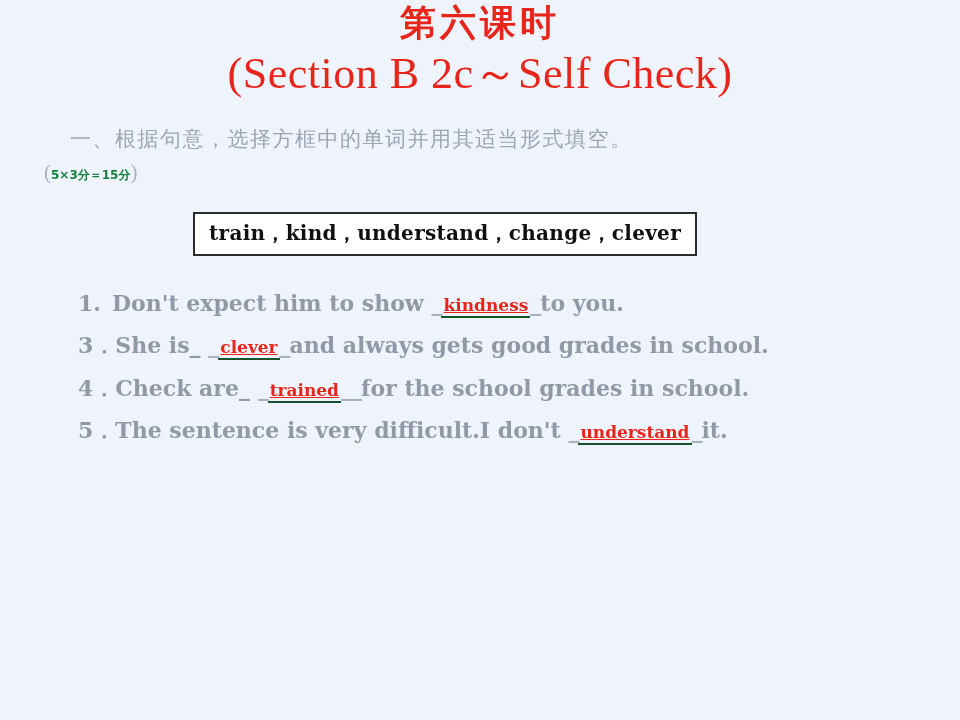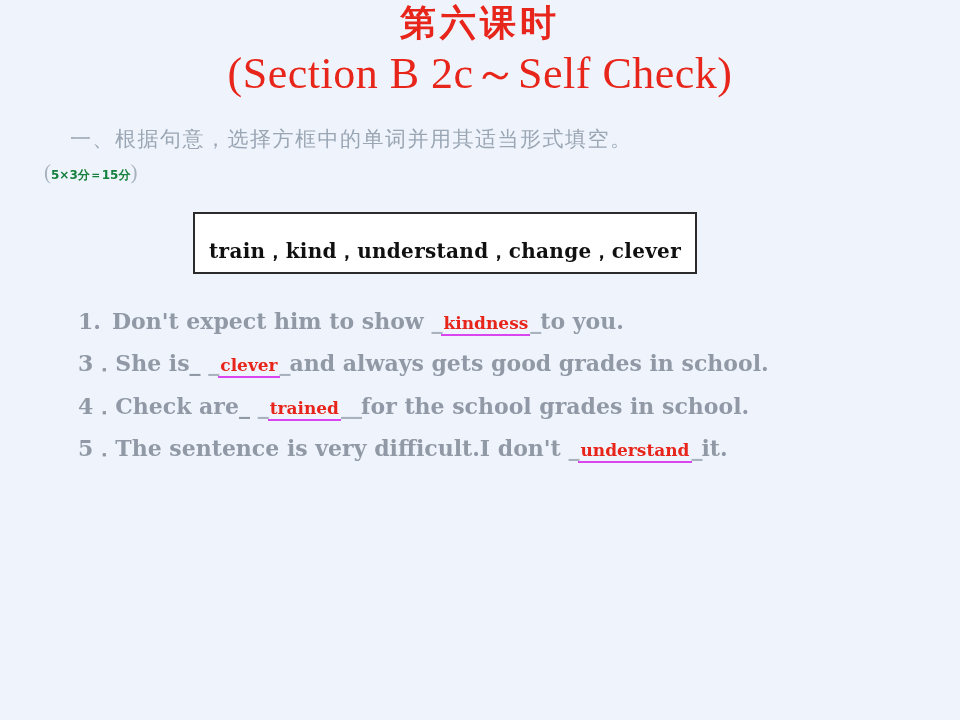--- a/index.html
+++ b/index.html
@@ -78,7 +78,7 @@
     display: inline-block;
     background: #ffffff;
     border: 2px solid #2b2b2b;
-    padding: 24px 14px 7px 14px;
+    padding: 6px 14px 7px 14px;
     font-family: "DejaVu Serif", "Liberation Serif", serif;
     font-weight: bold;
     font-size: 20px;

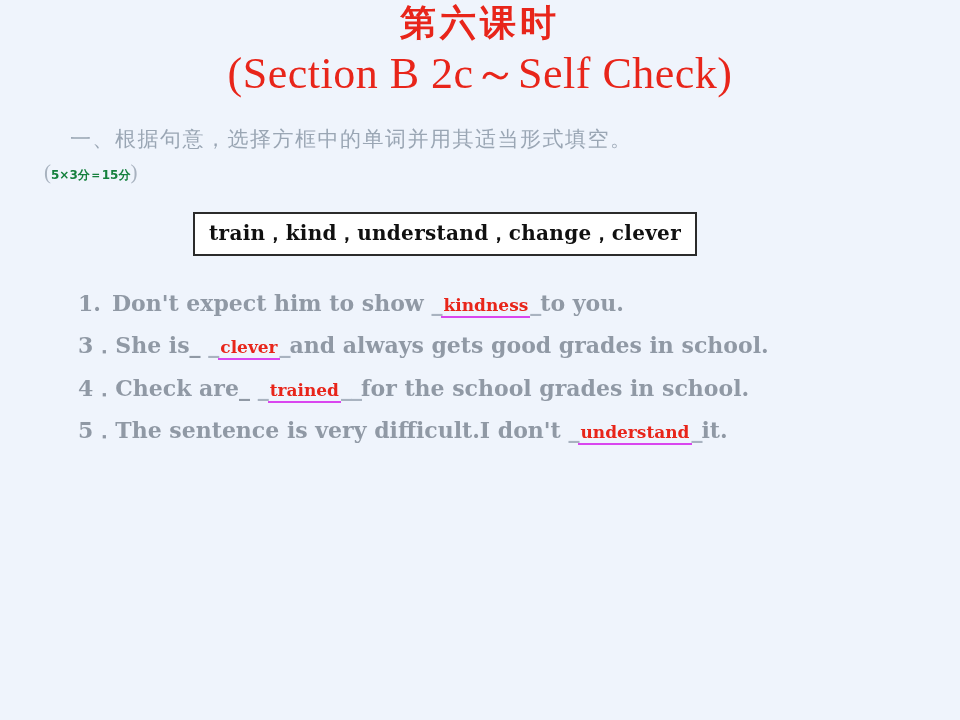--- a/index.html
+++ b/index.html
@@ -118,9 +118,10 @@
     color: #e8251a;
     font-size: 17px;
     font-weight: bold;
-    border-bottom: 2px solid #d946ef;
+    border-bottom: 2px solid #14532d;
     padding: 0 2px 1px 2px;
     font-family: "DejaVu Serif", "Liberation Serif", serif;
+    text-decoration: underline;
   }
   .us {
     color: #a9b3c0;

